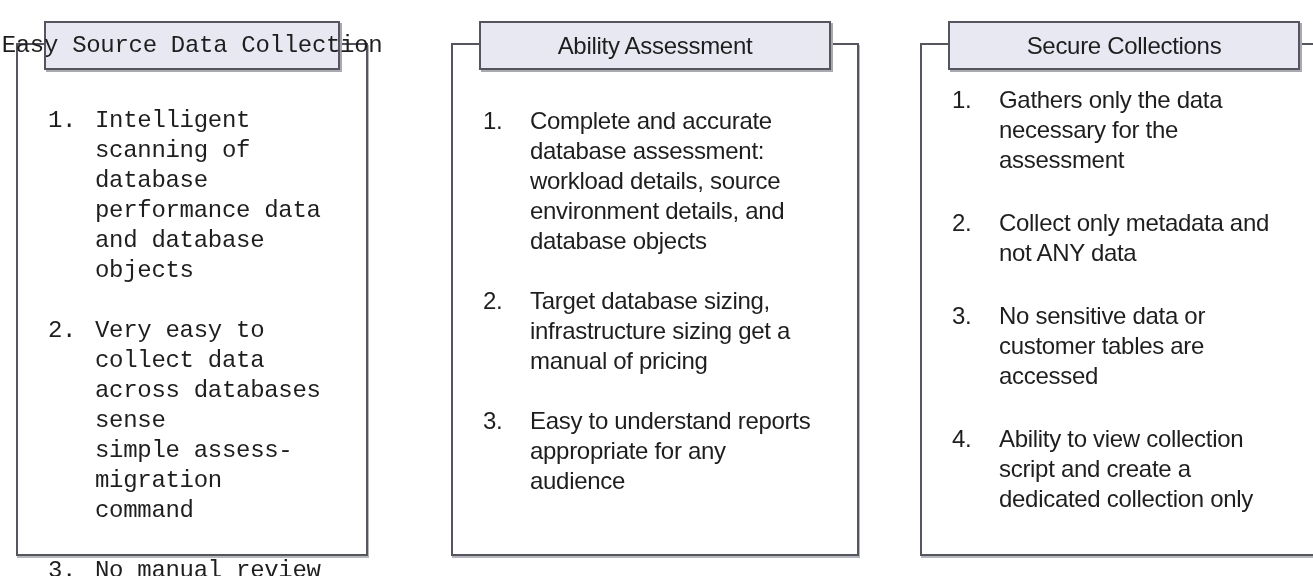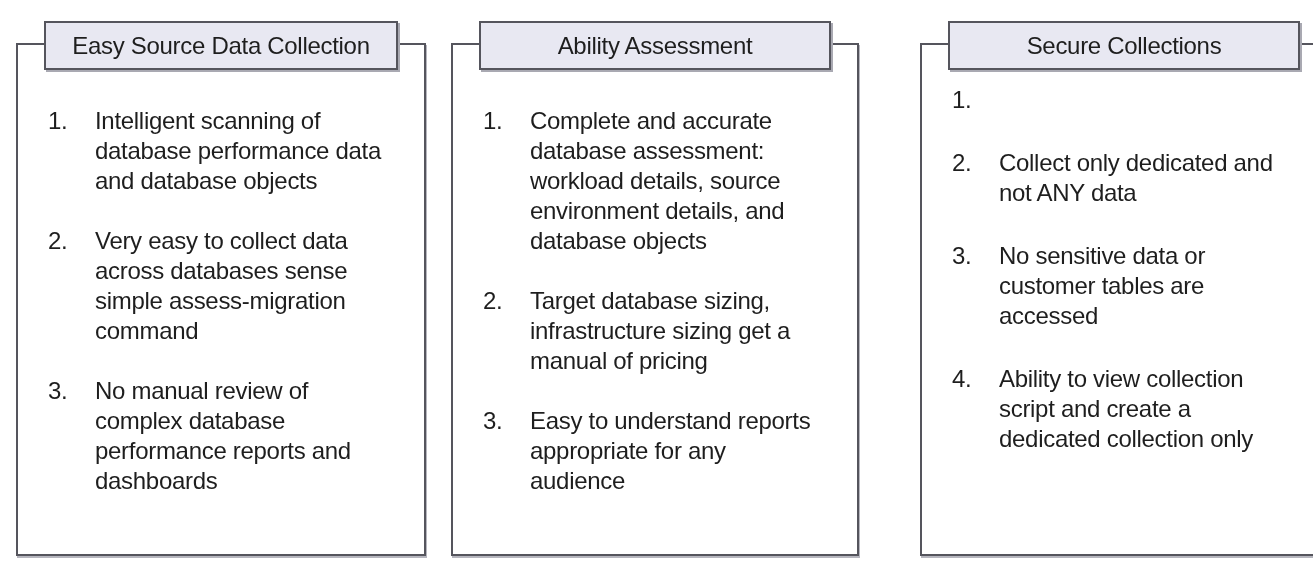--- a/index.html
+++ b/index.html
@@ -24,7 +24,7 @@
     border: 2px solid #55555d;
     box-shadow: 1px 2px 0 #b6b6be;
   }
-  .panel-1 { left: 16px;  width: 410px; }
+  .panel-1 { left: 16px;  width: 352px; font-family: Liberation Mono, monospace; }
   .panel-2 { left: 451px; width: 408px; }
   .panel-3 { left: 885px; width: 408px; margin-left: 35px; }
 

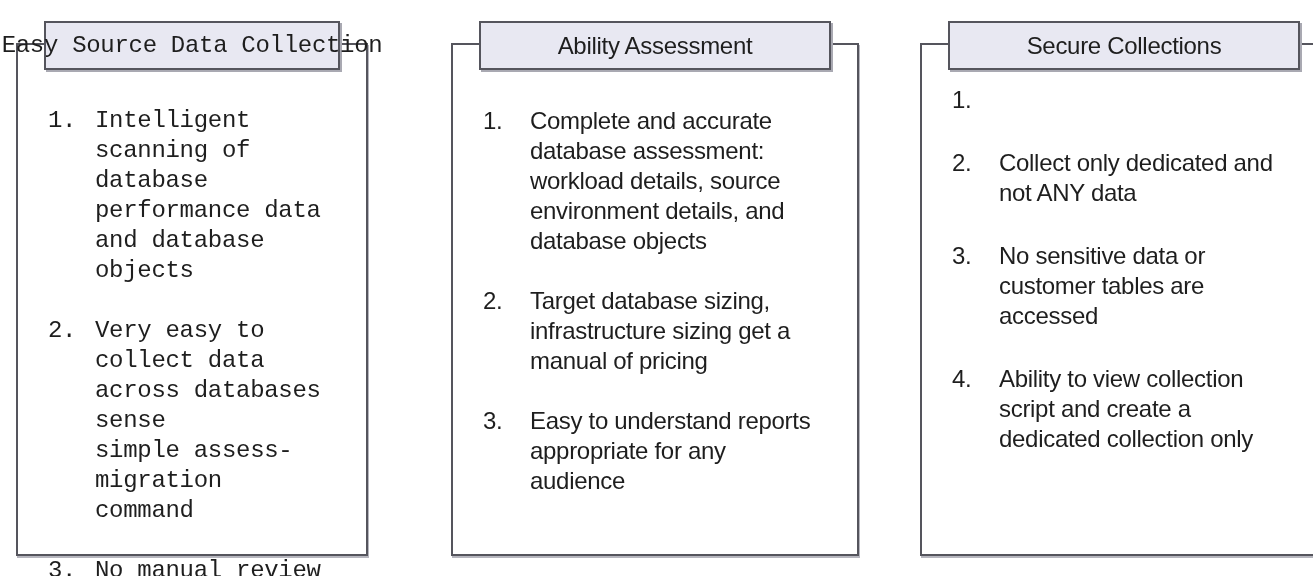--- a/index.html
+++ b/index.html
@@ -139,6 +139,9 @@
   <ol class="feature-list">
     <li class="feature-item">
       <span class="item-num">1.</span>
+      <span class="item-text">Gathers only the data
+necessary for the
+assessment</span>
     </li>
     <li class="feature-item">
       <span class="item-num">2.</span>

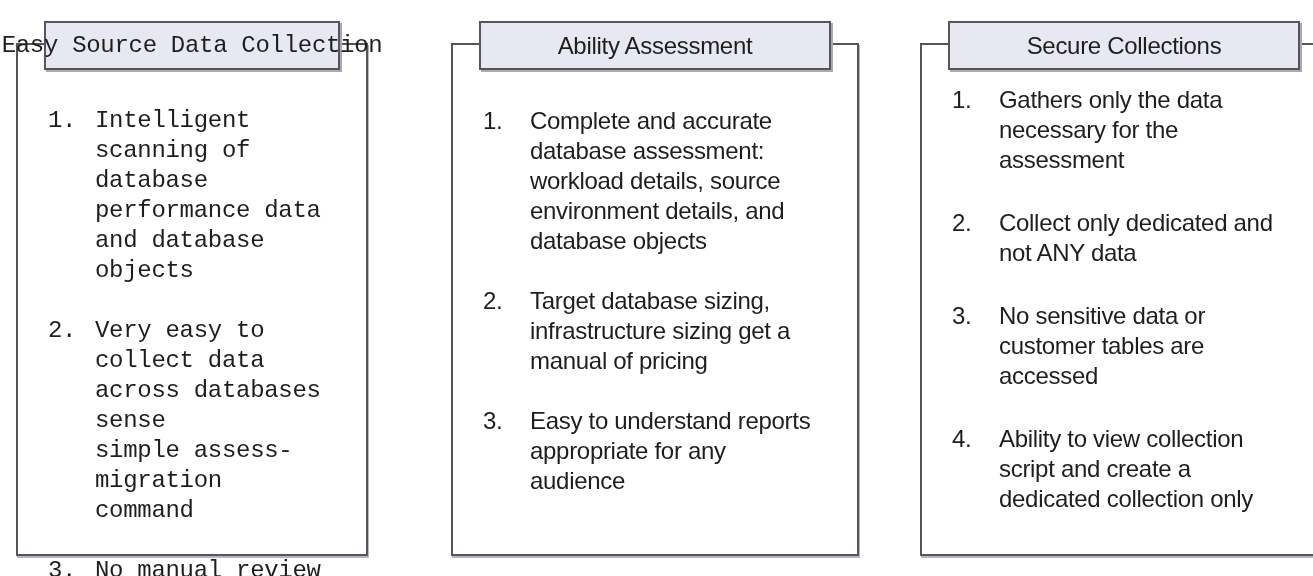--- a/index.html
+++ b/index.html
@@ -145,7 +145,7 @@
     </li>
     <li class="feature-item">
       <span class="item-num">2.</span>
-      <span class="item-text">Collect only dedicated and
+      <span class="item-text">Collect only metadata and
 not ANY data</span>
     </li>
     <li class="feature-item">

